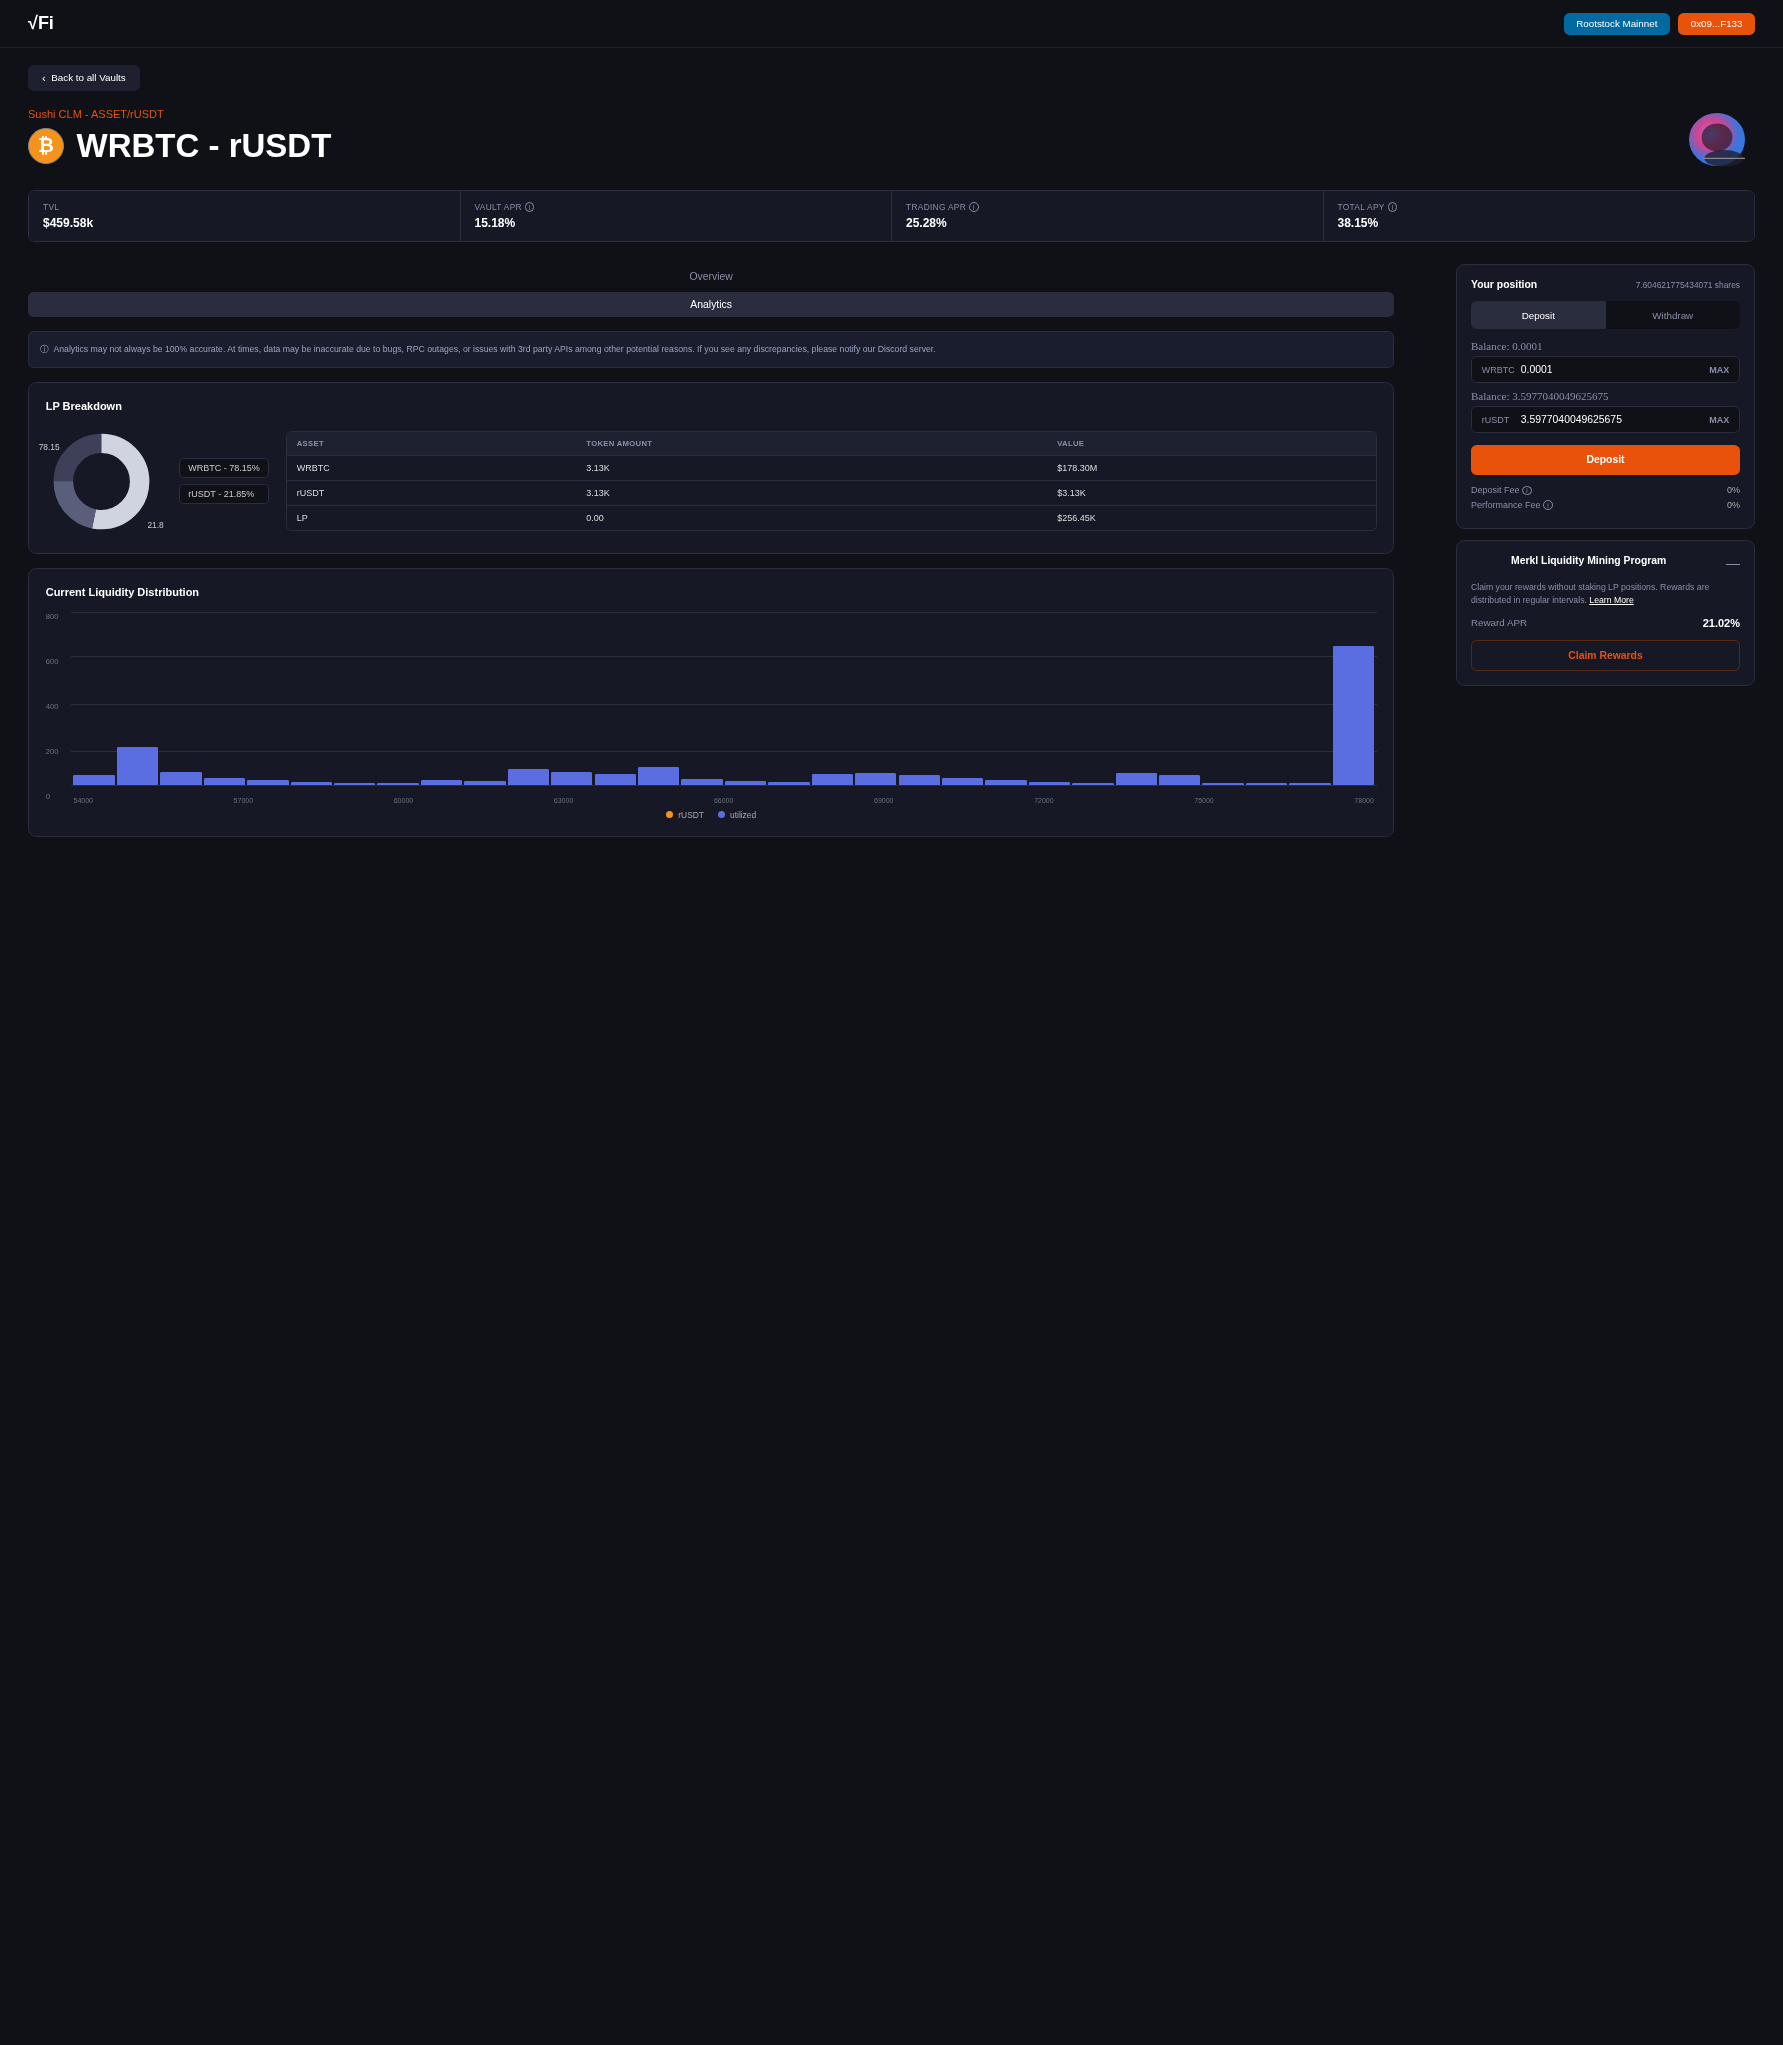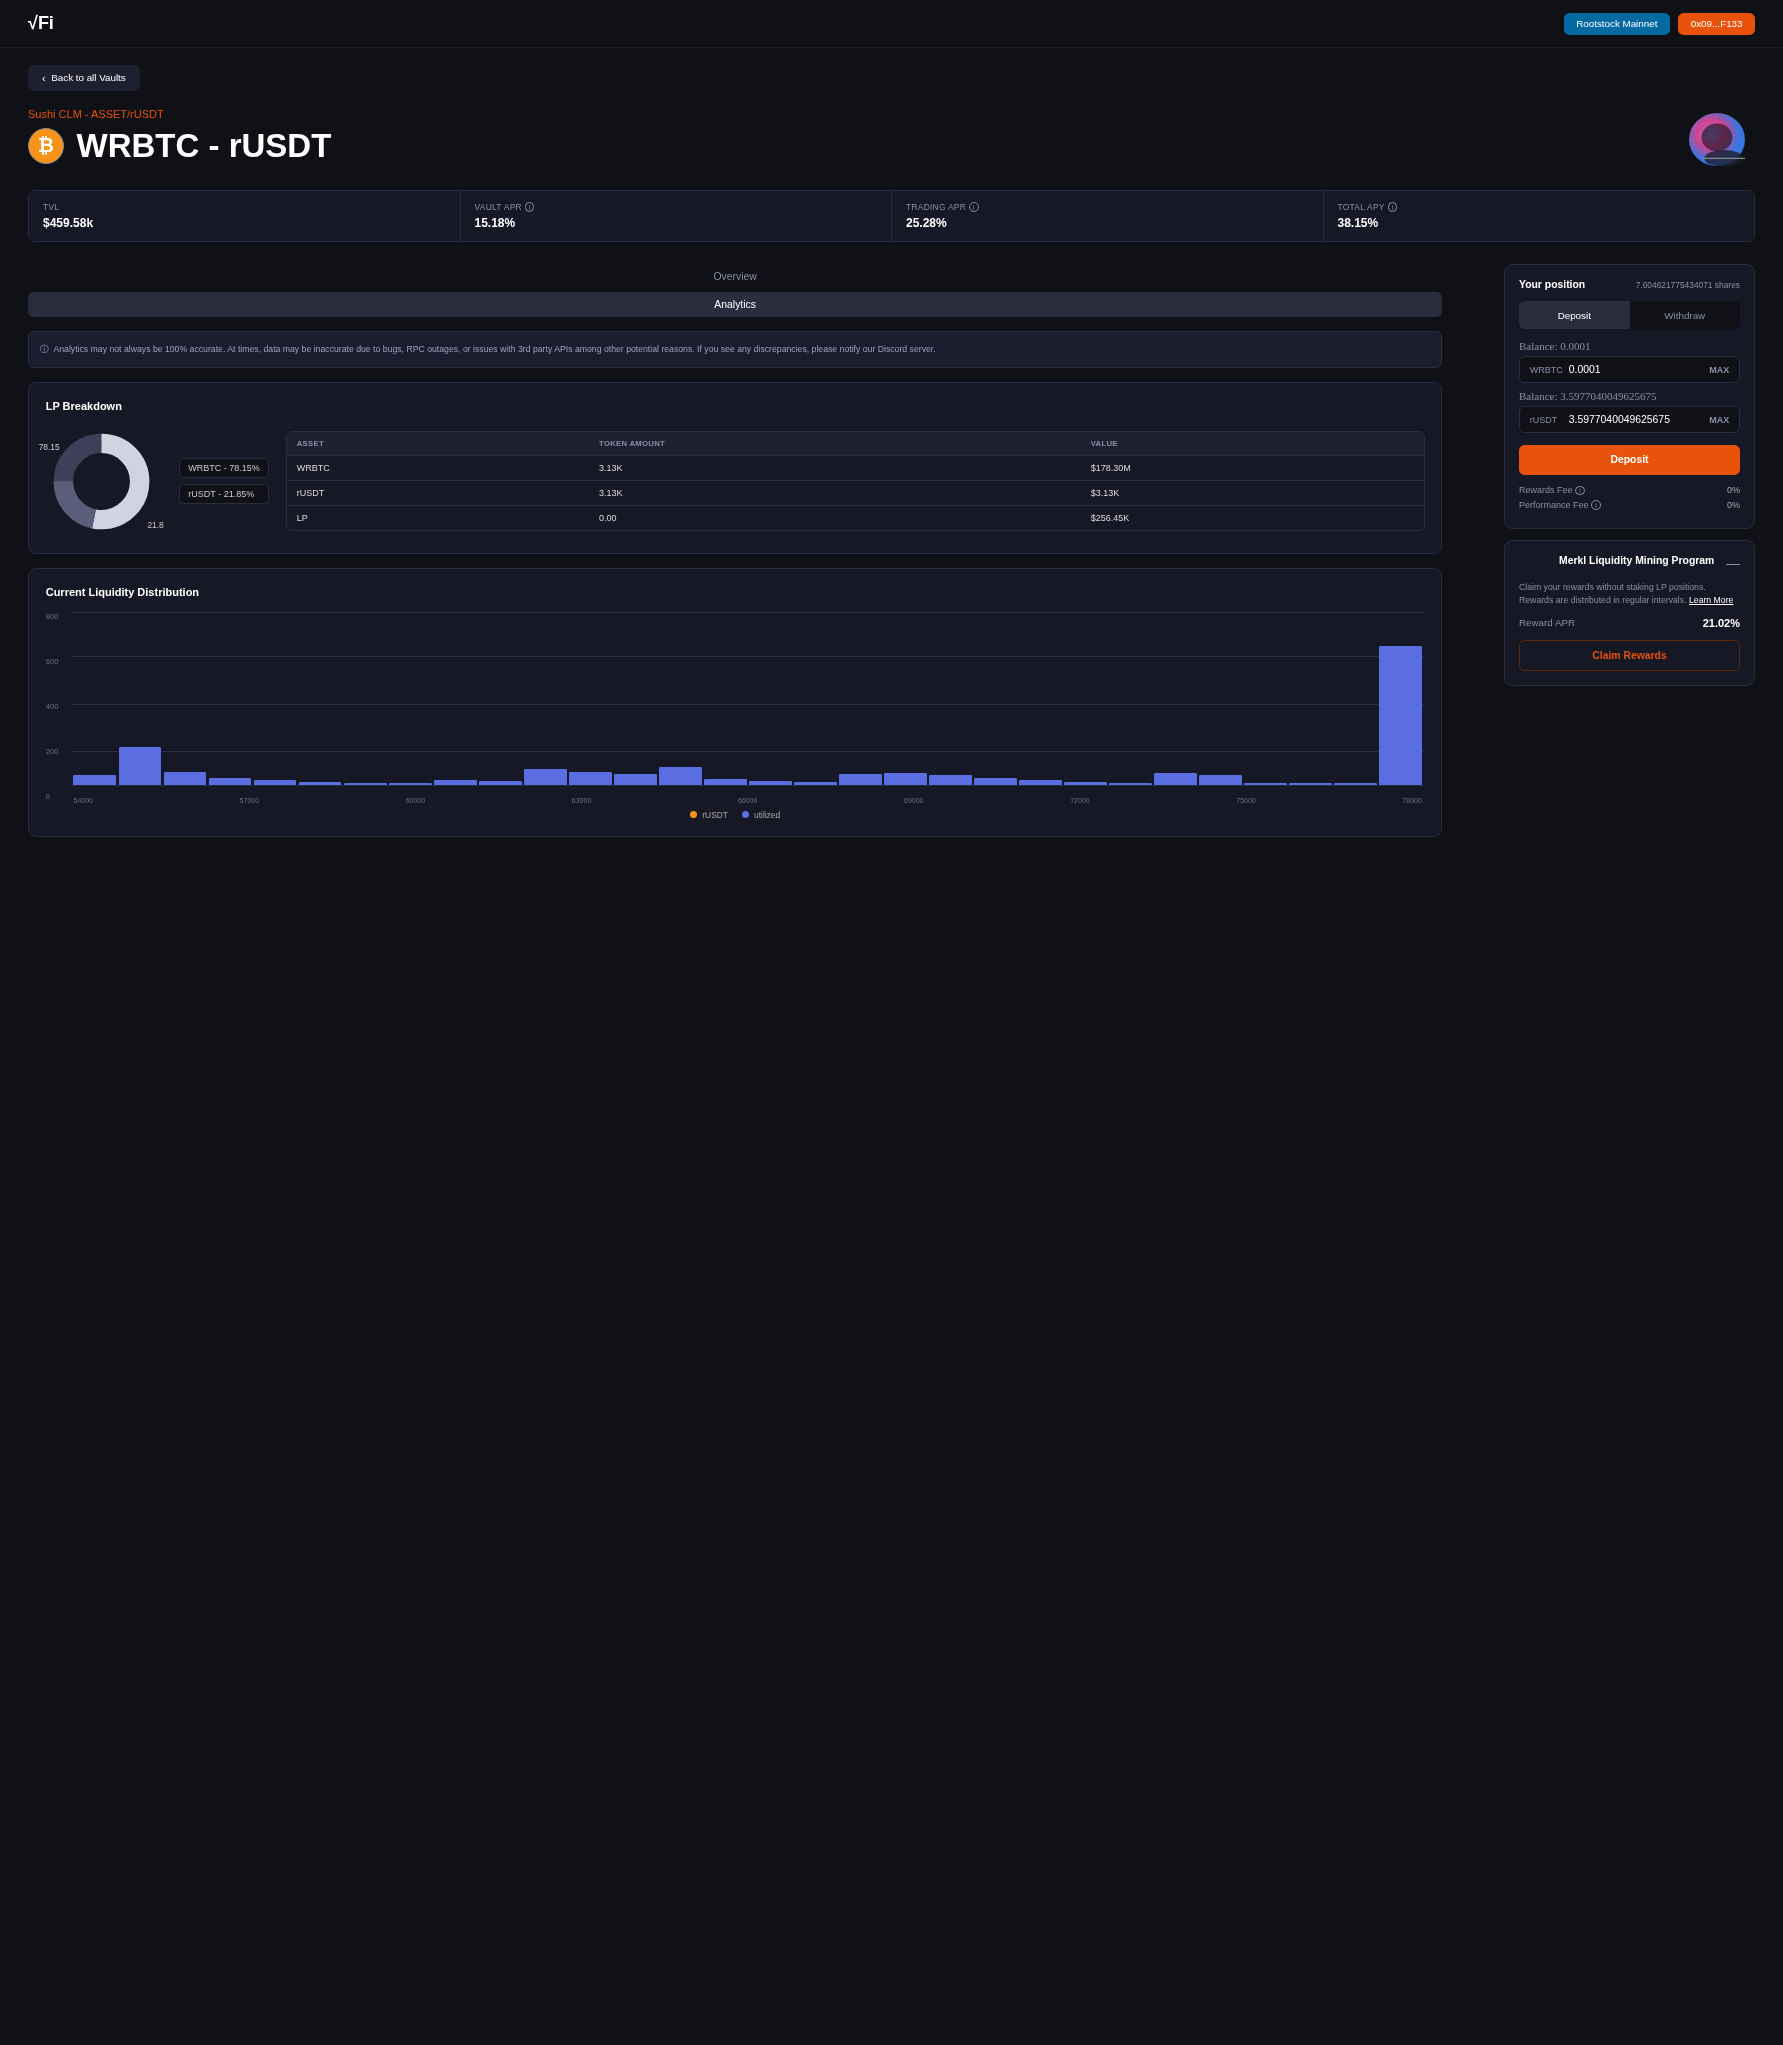--- a/index.html
+++ b/index.html
@@ -157,7 +157,7 @@
       align-items: flex-start;
     }
     .left-col { flex: 1.1; }
-    .right-col { width: 251px; margin-left: 45px; }
+    .right-col { width: 299px; margin-left: 45px; }
     .tab-bar {
       display: flex;
       gap: 2.8px;

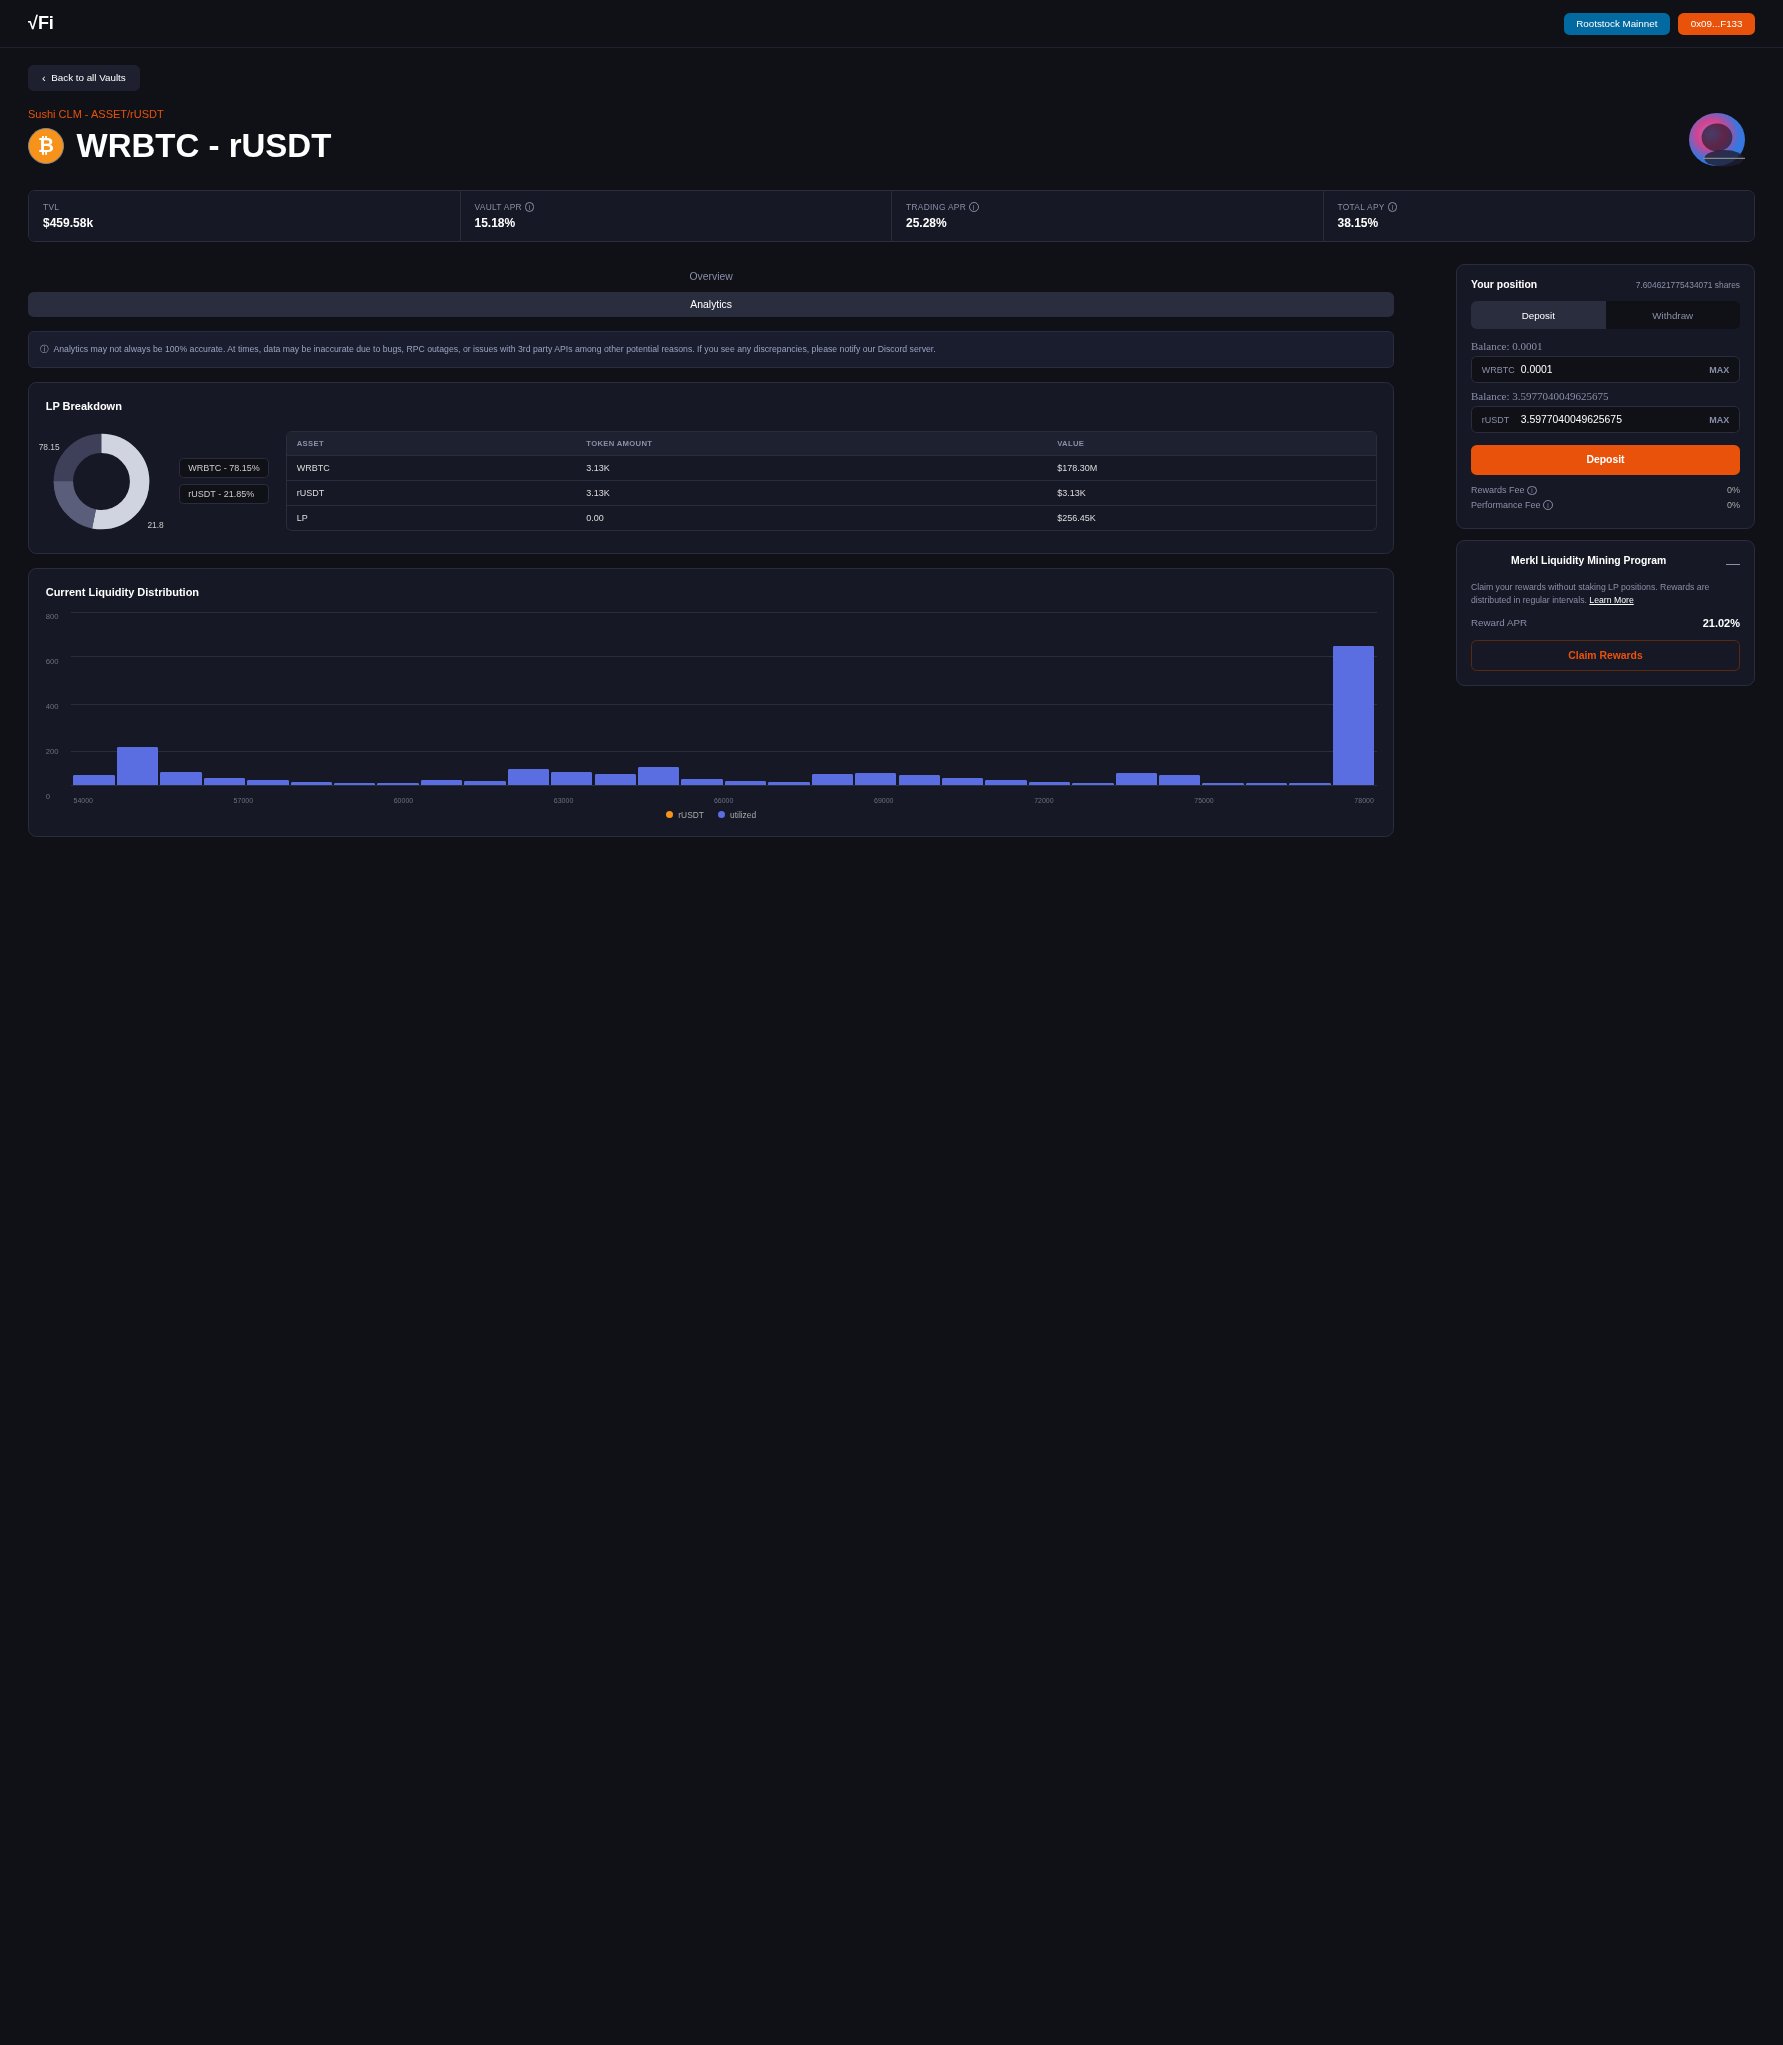--- a/index.html
+++ b/index.html
@@ -784,7 +784,7 @@
         <button class="btn-deposit">Deposit</button>
         <div class="fee-row">
           <span>
-            <span>Rewards Fee</span>
+            <span>Deposit Fee</span>
             <span class="info-icon">i</span>
           </span>
           <span class="fee-value">0%</span>

